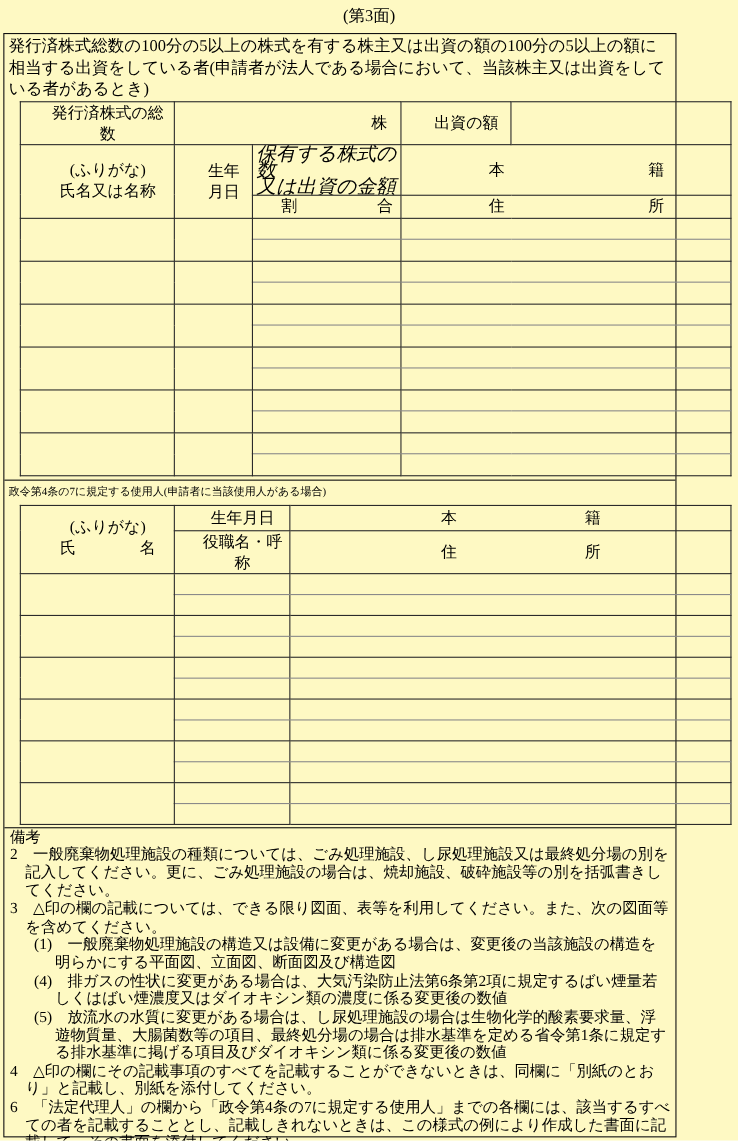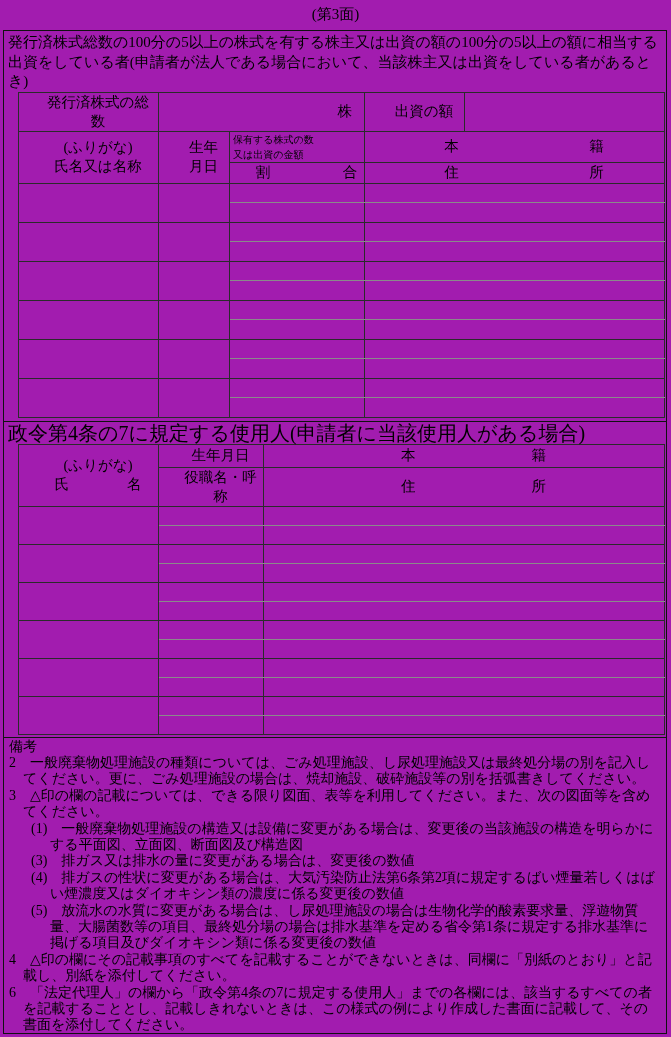--- a/index.html
+++ b/index.html
@@ -4,7 +4,7 @@
 <style>
   html,body{margin:0;padding:0;background:#fff;}
   .page{
-    position:relative;width:671px;height:1037px;background:#a21caf;color:#000;
+    position:relative;width:671px;height:1037px;background:#fef9c3;color:#000;
     font-family:"Liberation Serif","DejaVu Serif",serif;overflow:hidden;
   }
   .page-title{text-align:center;font-size:15px;padding-top:5px;height:24px;box-sizing:border-box;}

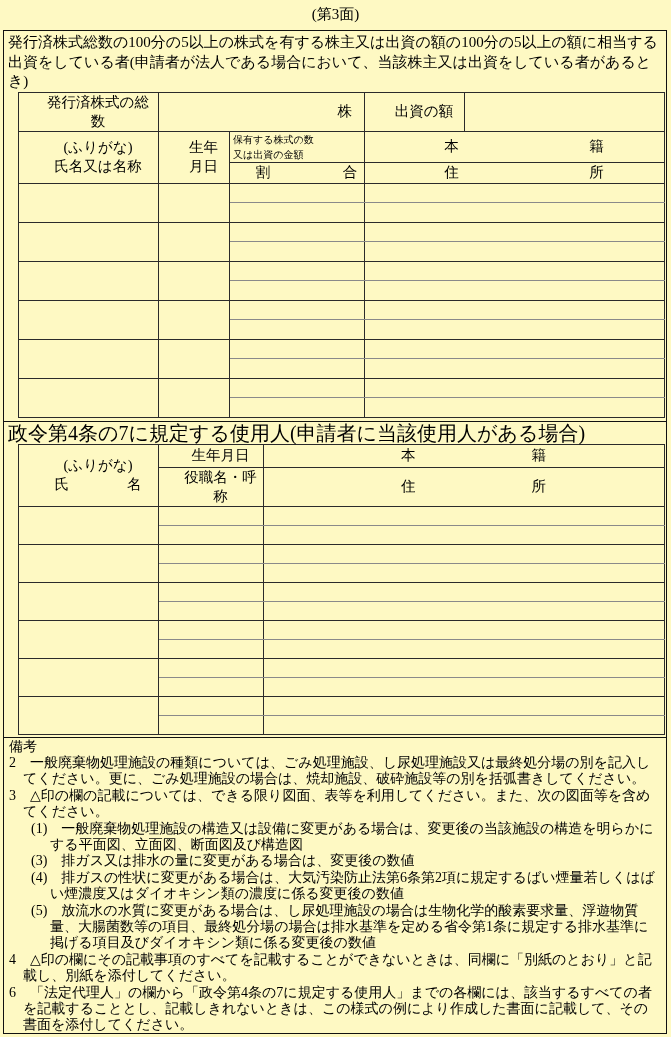--- a/index.html
+++ b/index.html
@@ -9,7 +9,7 @@
   }
   .page-title{text-align:center;font-size:15px;padding-top:5px;height:24px;box-sizing:border-box;}
   .outer-box{
-    position:absolute;left:3px;top:30px;width:664px;height:1004px;
+    position:absolute;left:3px;top:30px;width:612px;height:1004px;
     border:1.5px solid #111;box-sizing:border-box;
   }
   .intro{font-size:15px;line-height:19.5px;padding:2px 2px 0 4px;}

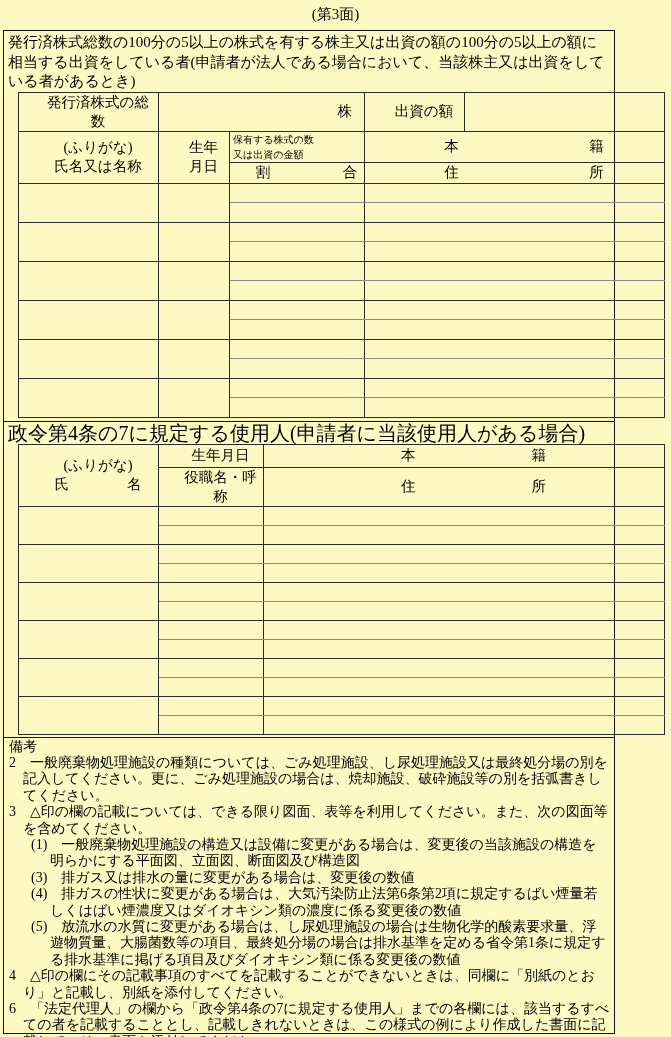--- a/index.html
+++ b/index.html
@@ -24,7 +24,7 @@
   .t1 tr.b1 td{height:31px;}
   .t1 tr.b2 td{height:21px;}
   .t1 tr.g1 td,.t1 tr.g2 td{height:19.5px;}
-  .t1 .shl{white-space:pre-line;line-height:15px;font-size:10px;padding:0 3px;}
+  .t1 .shl{white-space:pre-line;line-height:15px;font-size:18px;padding:0 3px;font-style:italic;}
   .t1 .unit{text-align:right;padding-right:12px;}
   .t1 tr.g1 td:nth-child(3),.t1 tr.g1 td:nth-child(4){border-bottom-color:#8a8a8a;}
   .t2 tr.h1 td,.t2 tr.h2 td{height:23px;}

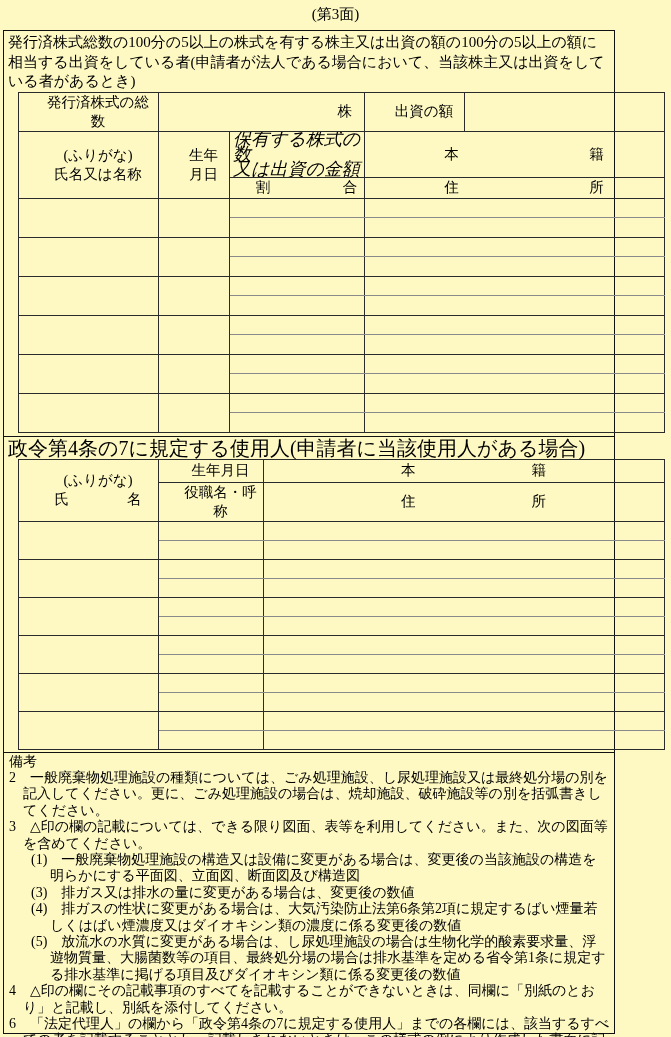--- a/index.html
+++ b/index.html
@@ -32,7 +32,7 @@
   .t2 tr.g1 td:nth-child(2),.t2 tr.g1 td:nth-child(3){border-bottom-color:#8a8a8a;}
   .section-hdr{
     border-top:1.5px solid #111;margin-top:3px;padding:2px 2px 2px 4px;
-    font-size:20px;line-height:18px;font-family:Liberation Serif, serif;
+    font-size:10px;line-height:18px;font-family:Liberation Serif, serif;
   }
   .notes{
     border-top:1.5px solid #111;margin-top:2px;padding:1px 4px 0 5px;

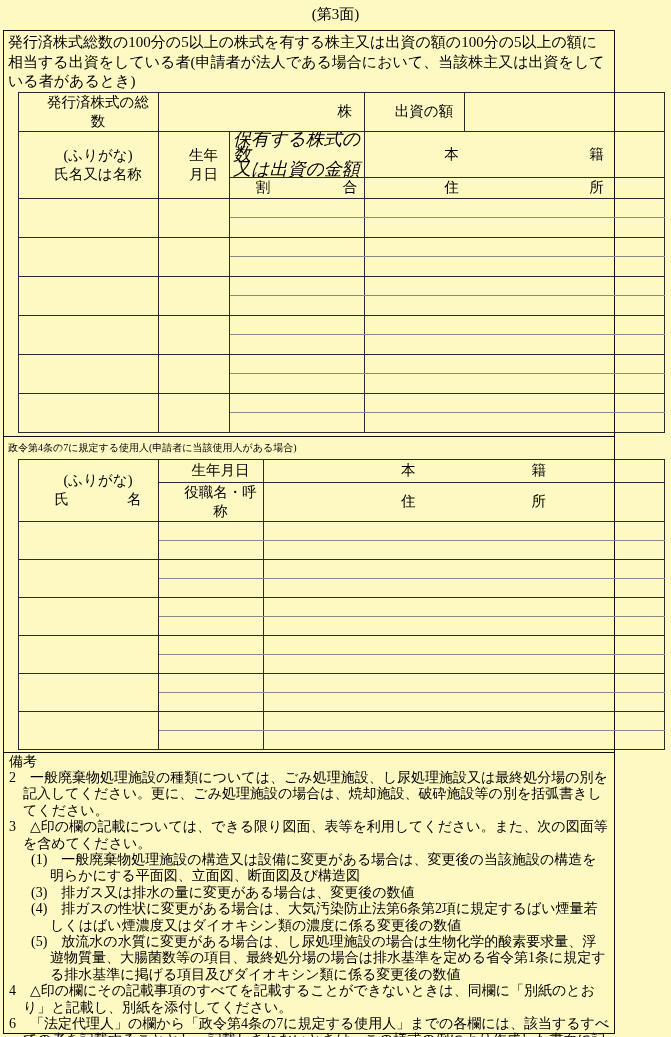--- a/index.html
+++ b/index.html
@@ -236,7 +236,6 @@
       <div class="note-l1">2　一般廃棄物処理施設の種類については、ごみ処理施設、し尿処理施設又は最終処分場の別を記入してください。更に、ごみ処理施設の場合は、焼却施設、破砕施設等の別を括弧書きしてください。</div>
       <div class="note-l1">3　△印の欄の記載については、できる限り図面、表等を利用してください。また、次の図面等を含めてください。</div>
       <div class="note-l2">(1)　一般廃棄物処理施設の構造又は設備に変更がある場合は、変更後の当該施設の構造を明らかにする平面図、立面図、断面図及び構造図</div>
-      <div class="note-l2">(3)　排ガス又は排水の量に変更がある場合は、変更後の数値</div>
       <div class="note-l2">(4)　排ガスの性状に変更がある場合は、大気汚染防止法第6条第2項に規定するばい煙量若しくはばい煙濃度又はダイオキシン類の濃度に係る変更後の数値</div>
       <div class="note-l2">(5)　放流水の水質に変更がある場合は、し尿処理施設の場合は生物化学的酸素要求量、浮遊物質量、大腸菌数等の項目、最終処分場の場合は排水基準を定める省令第1条に規定する排水基準に掲げる項目及びダイオキシン類に係る変更後の数値</div>
       <div class="note-l1">4　△印の欄にその記載事項のすべてを記載することができないときは、同欄に「別紙のとおり」と記載し、別紙を添付してください。</div>

